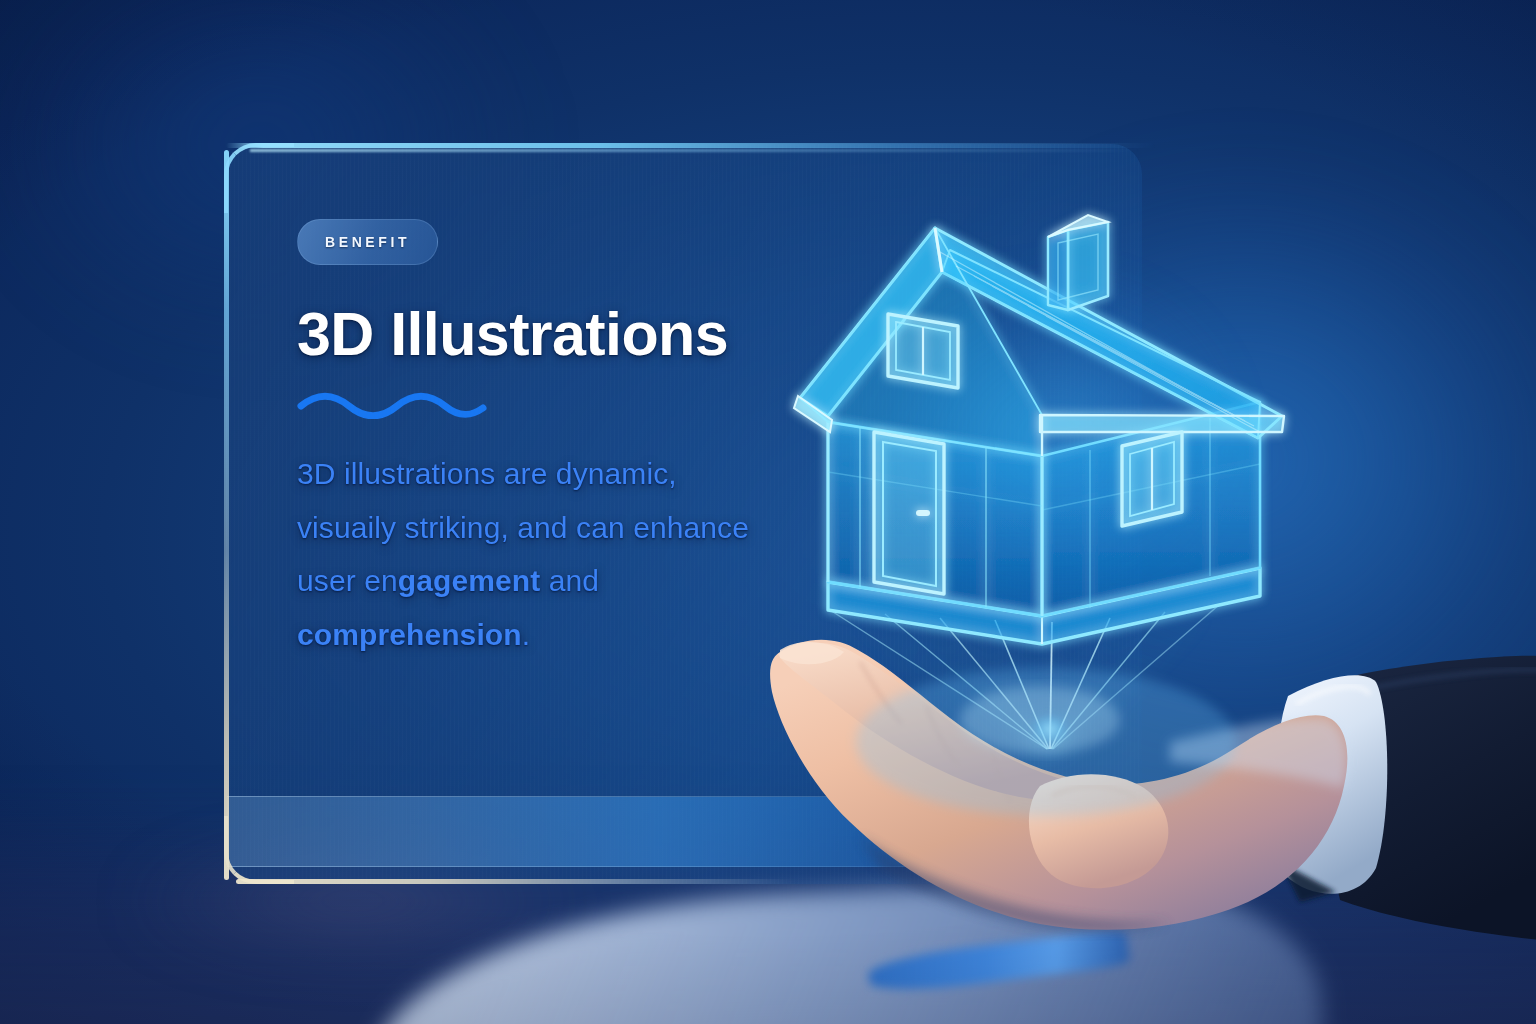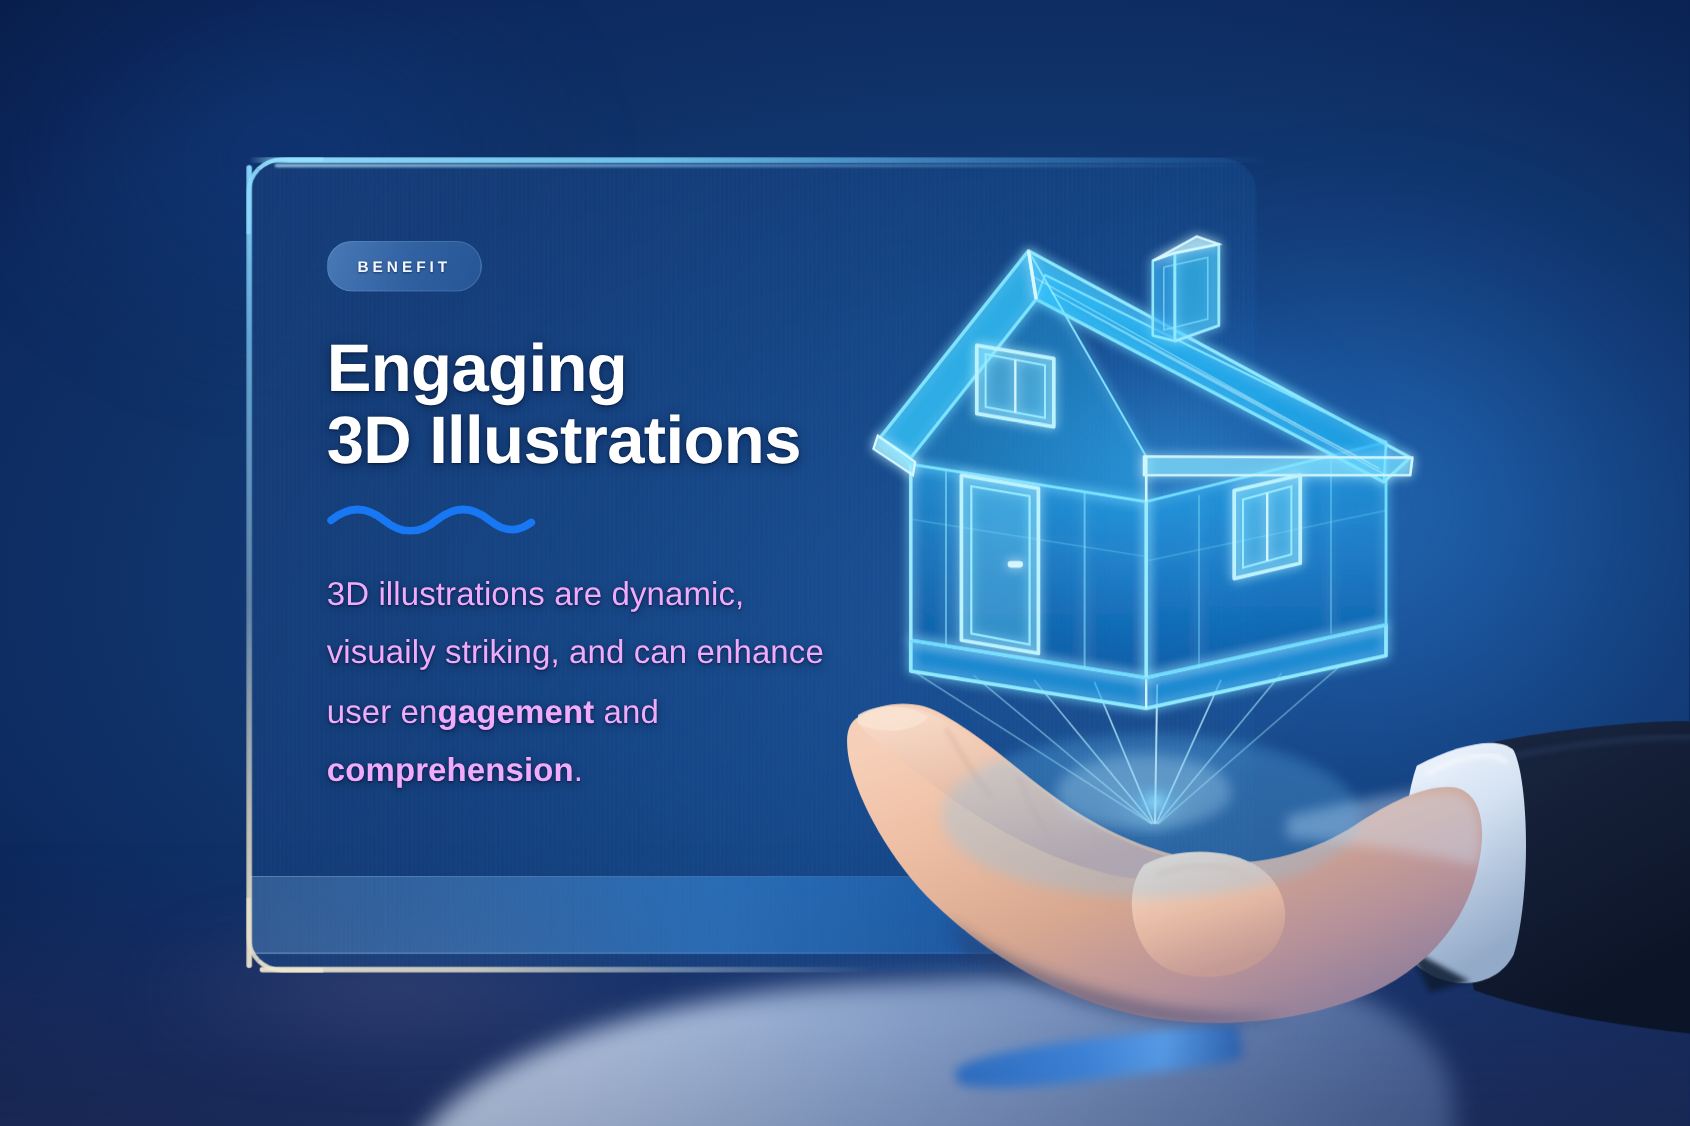--- a/index.html
+++ b/index.html
@@ -213,7 +213,6 @@
     </div>
 
     <h1 class="title">
-      <span>Engaging</span>
       <span class="title-l2">3D Illustrations</span>
     </h1>
 

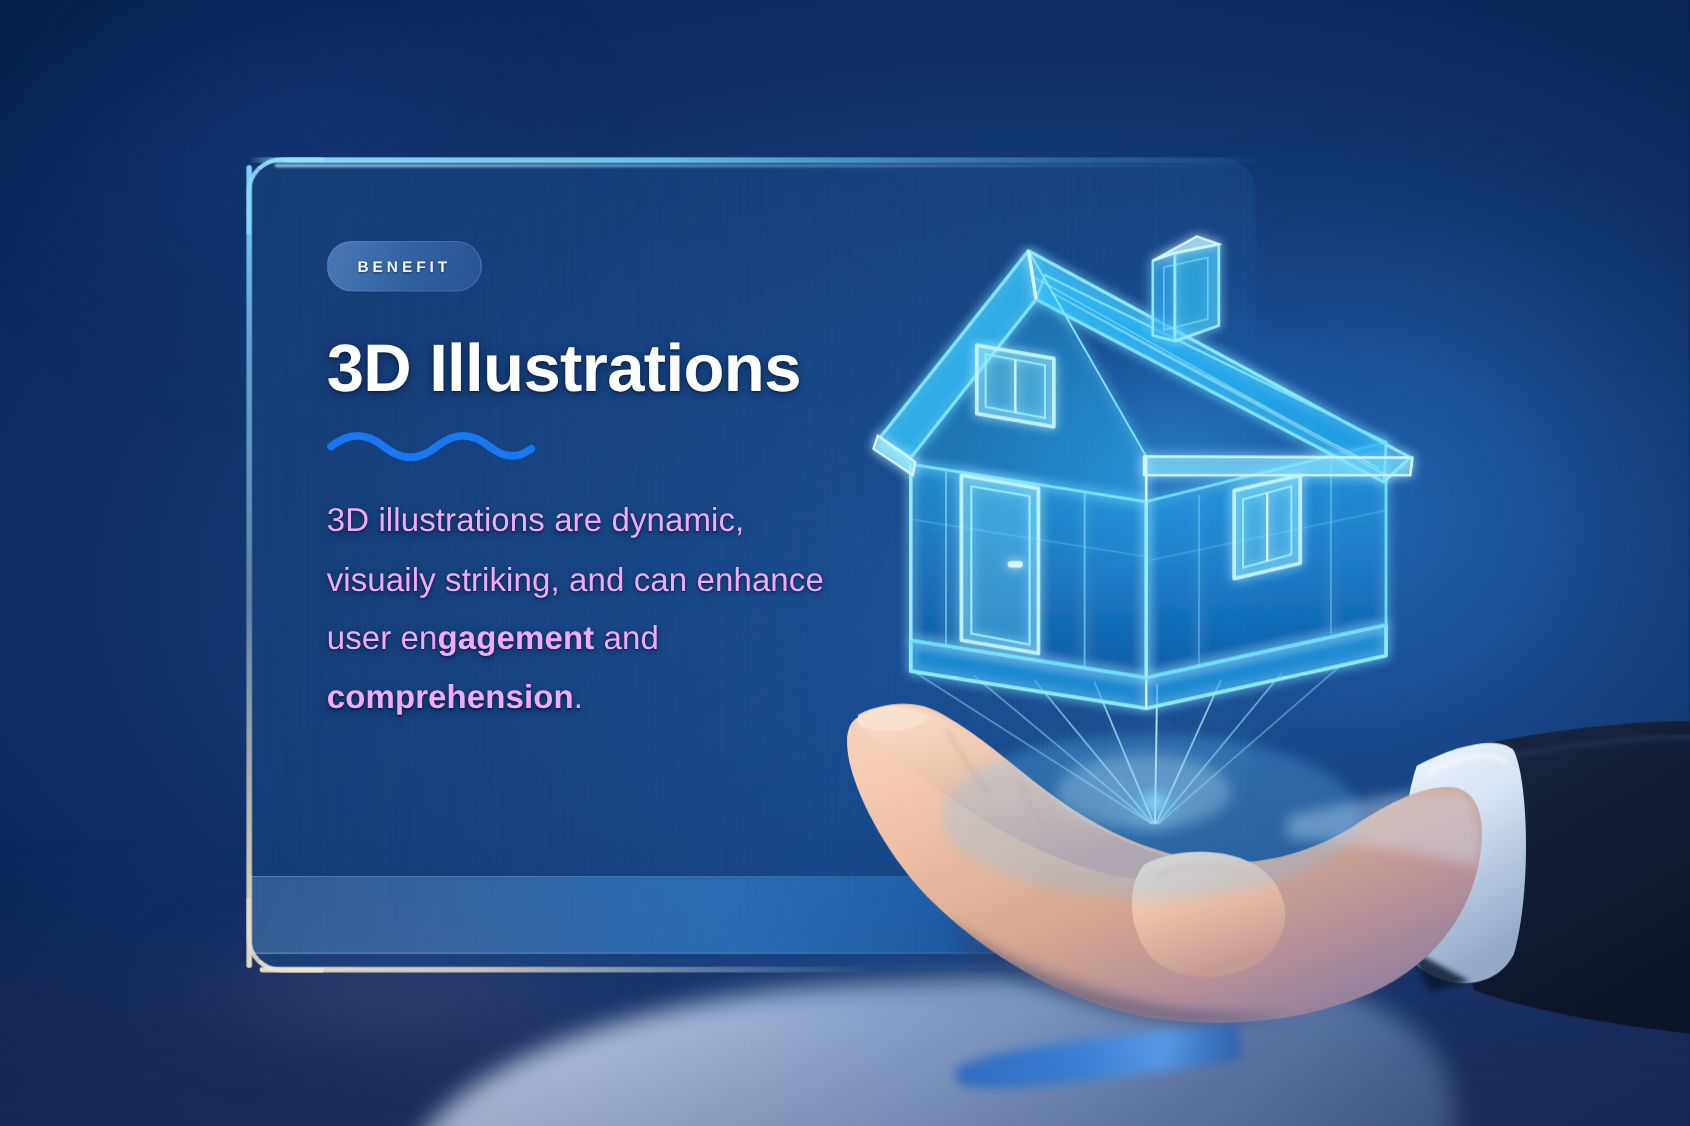--- a/index.html
+++ b/index.html
@@ -156,7 +156,7 @@
 
   .body-text{
     margin-top:28px;
-    color:#f0abfc; font-size:30px; line-height:1.78; font-weight:400;
+    color:#3b82f6; font-size:30px; line-height:1.78; font-weight:400;
     letter-spacing:.1px;
     text-shadow:0 2px 8px rgba(4,22,56,.55), 0 1px 2px rgba(4,22,56,.7);
     max-width:470px;

